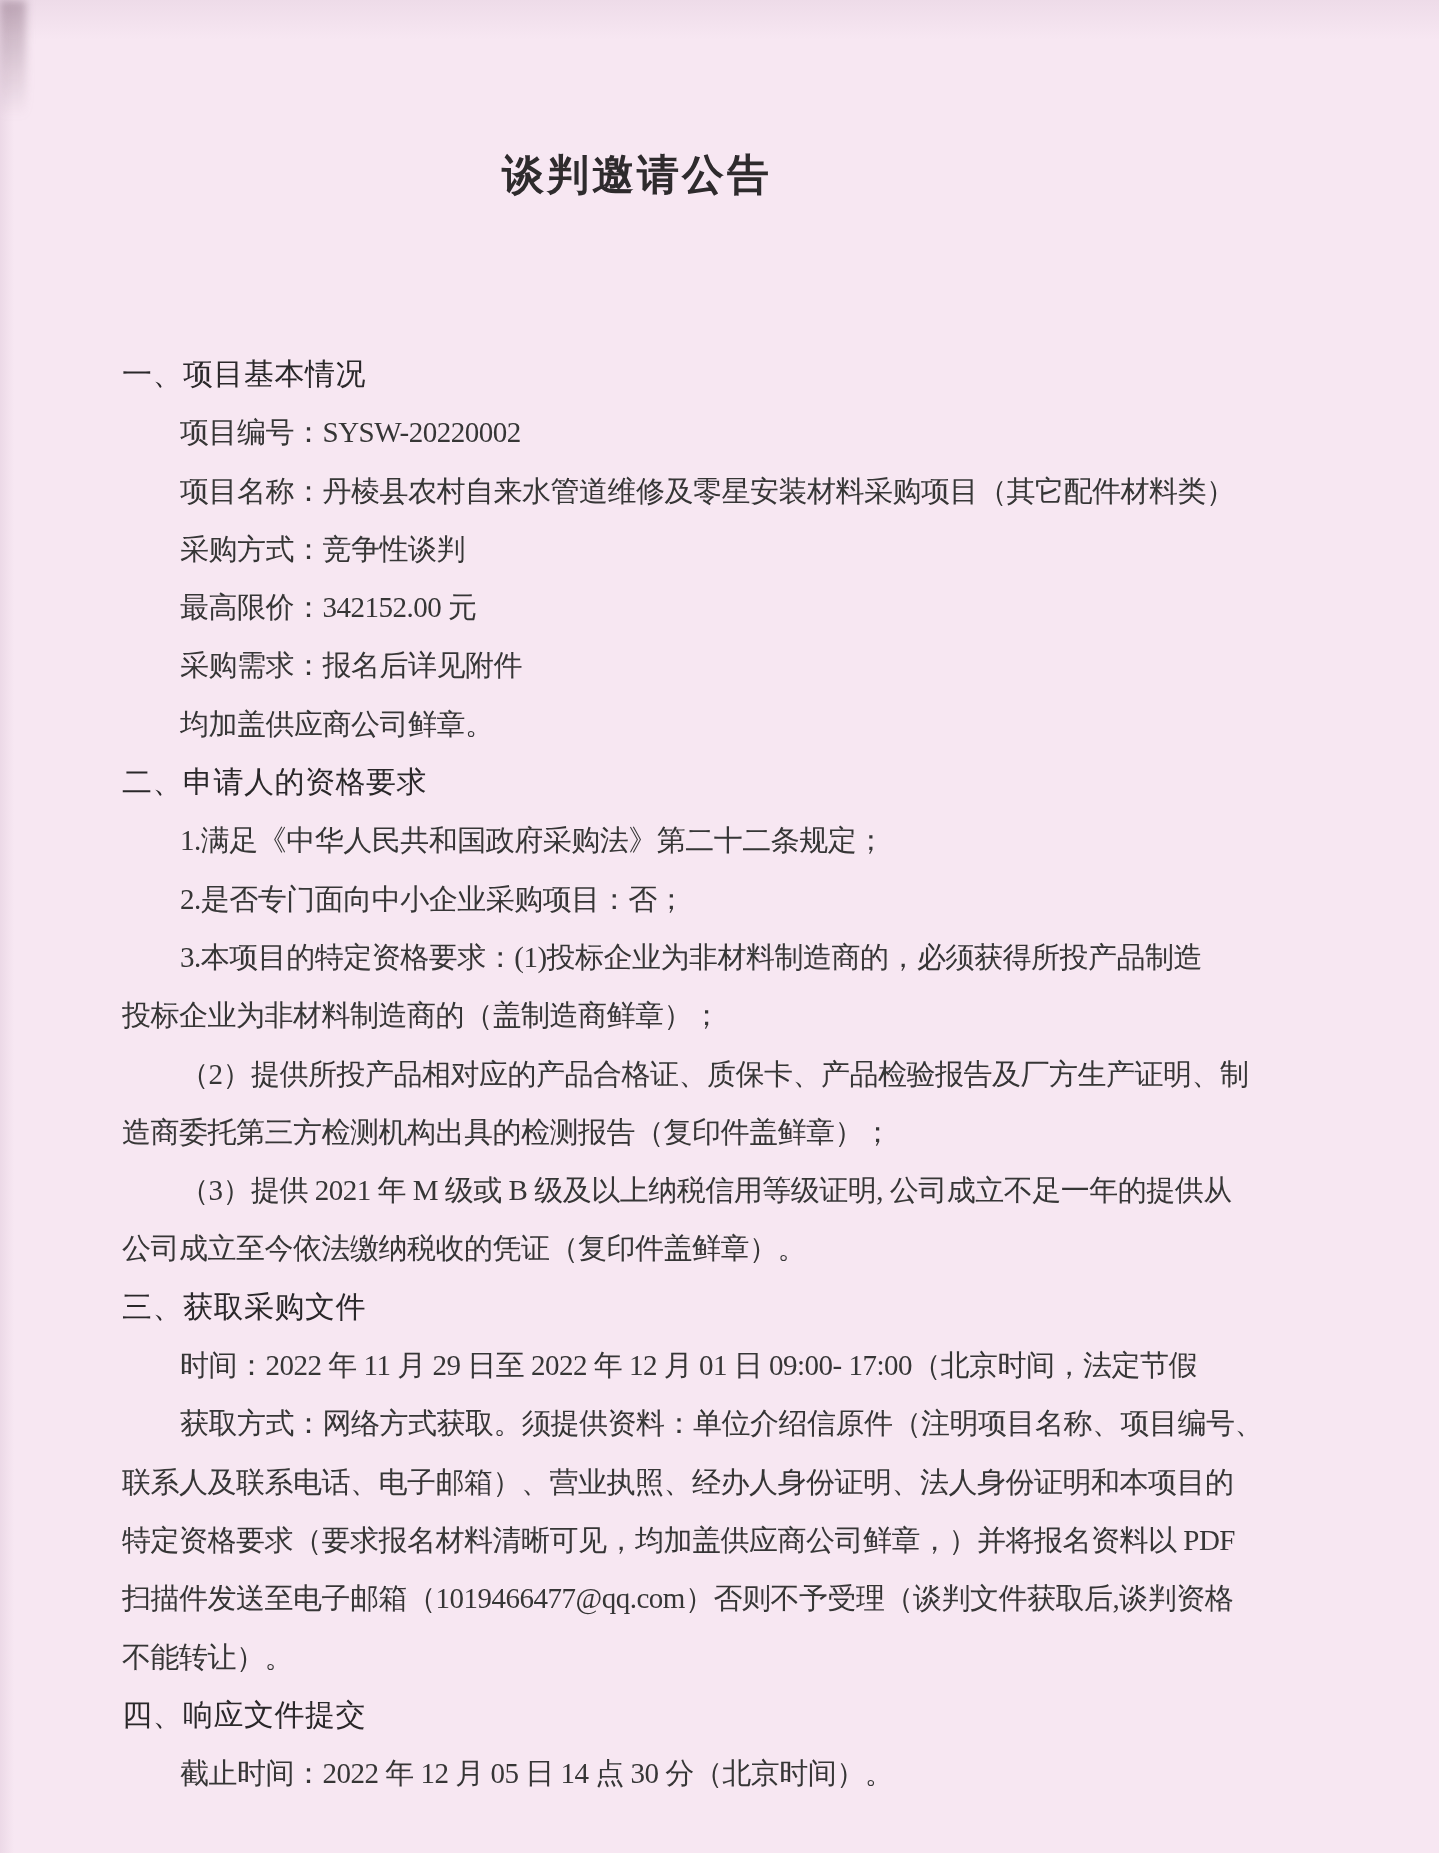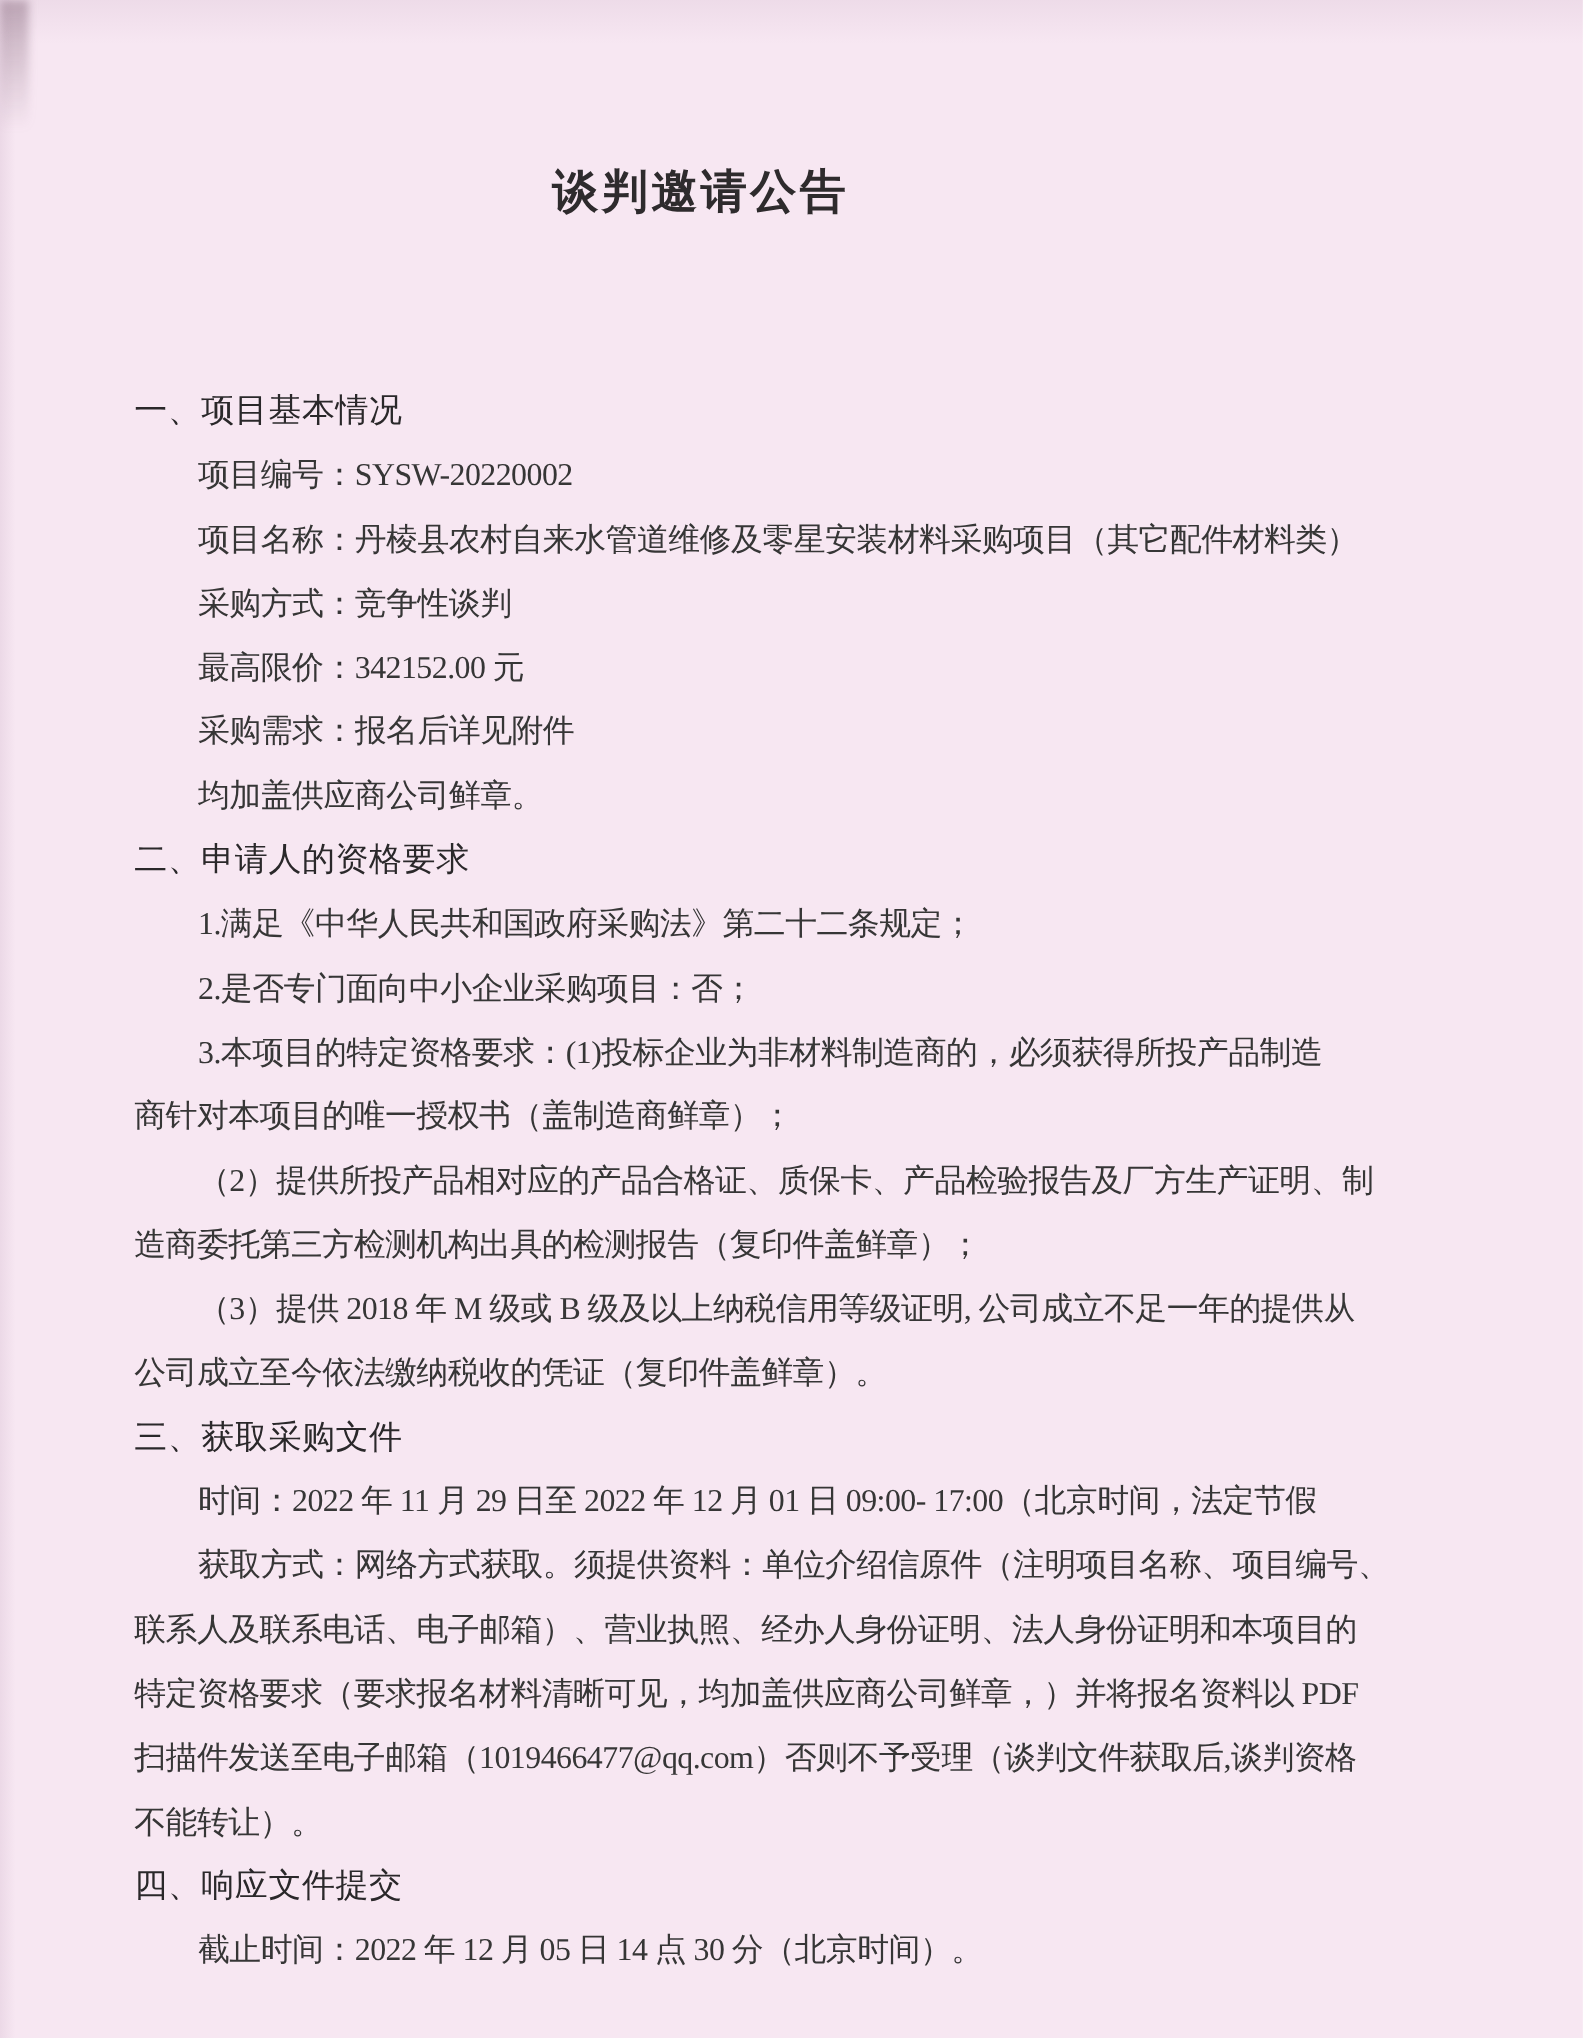--- a/index.html
+++ b/index.html
@@ -82,7 +82,7 @@
       <div class="line indent">1.满足《中华人民共和国政府采购法》第二十二条规定；</div>
       <div class="line indent">2.是否专门面向中小企业采购项目：否；</div>
       <div class="line indent">3.本项目的特定资格要求：(1)投标企业为非材料制造商的，必须获得所投产品制造</div>
-      <div class="line">商针对本项目的唯一授权书（盖制造商鲜章）；</div>
+      <div class="line">投标企业为非材料制造商的（盖制造商鲜章）；</div>
       <div class="line indent">（2）提供所投产品相对应的产品合格证、质保卡、产品检验报告及厂方生产证明、制</div>
       <div class="line">造商委托第三方检测机构出具的检测报告（复印件盖鲜章）；</div>
       <div class="line indent">（3）提供 2018 年 M 级或 B 级及以上纳税信用等级证明, 公司成立不足一年的提供从</div>

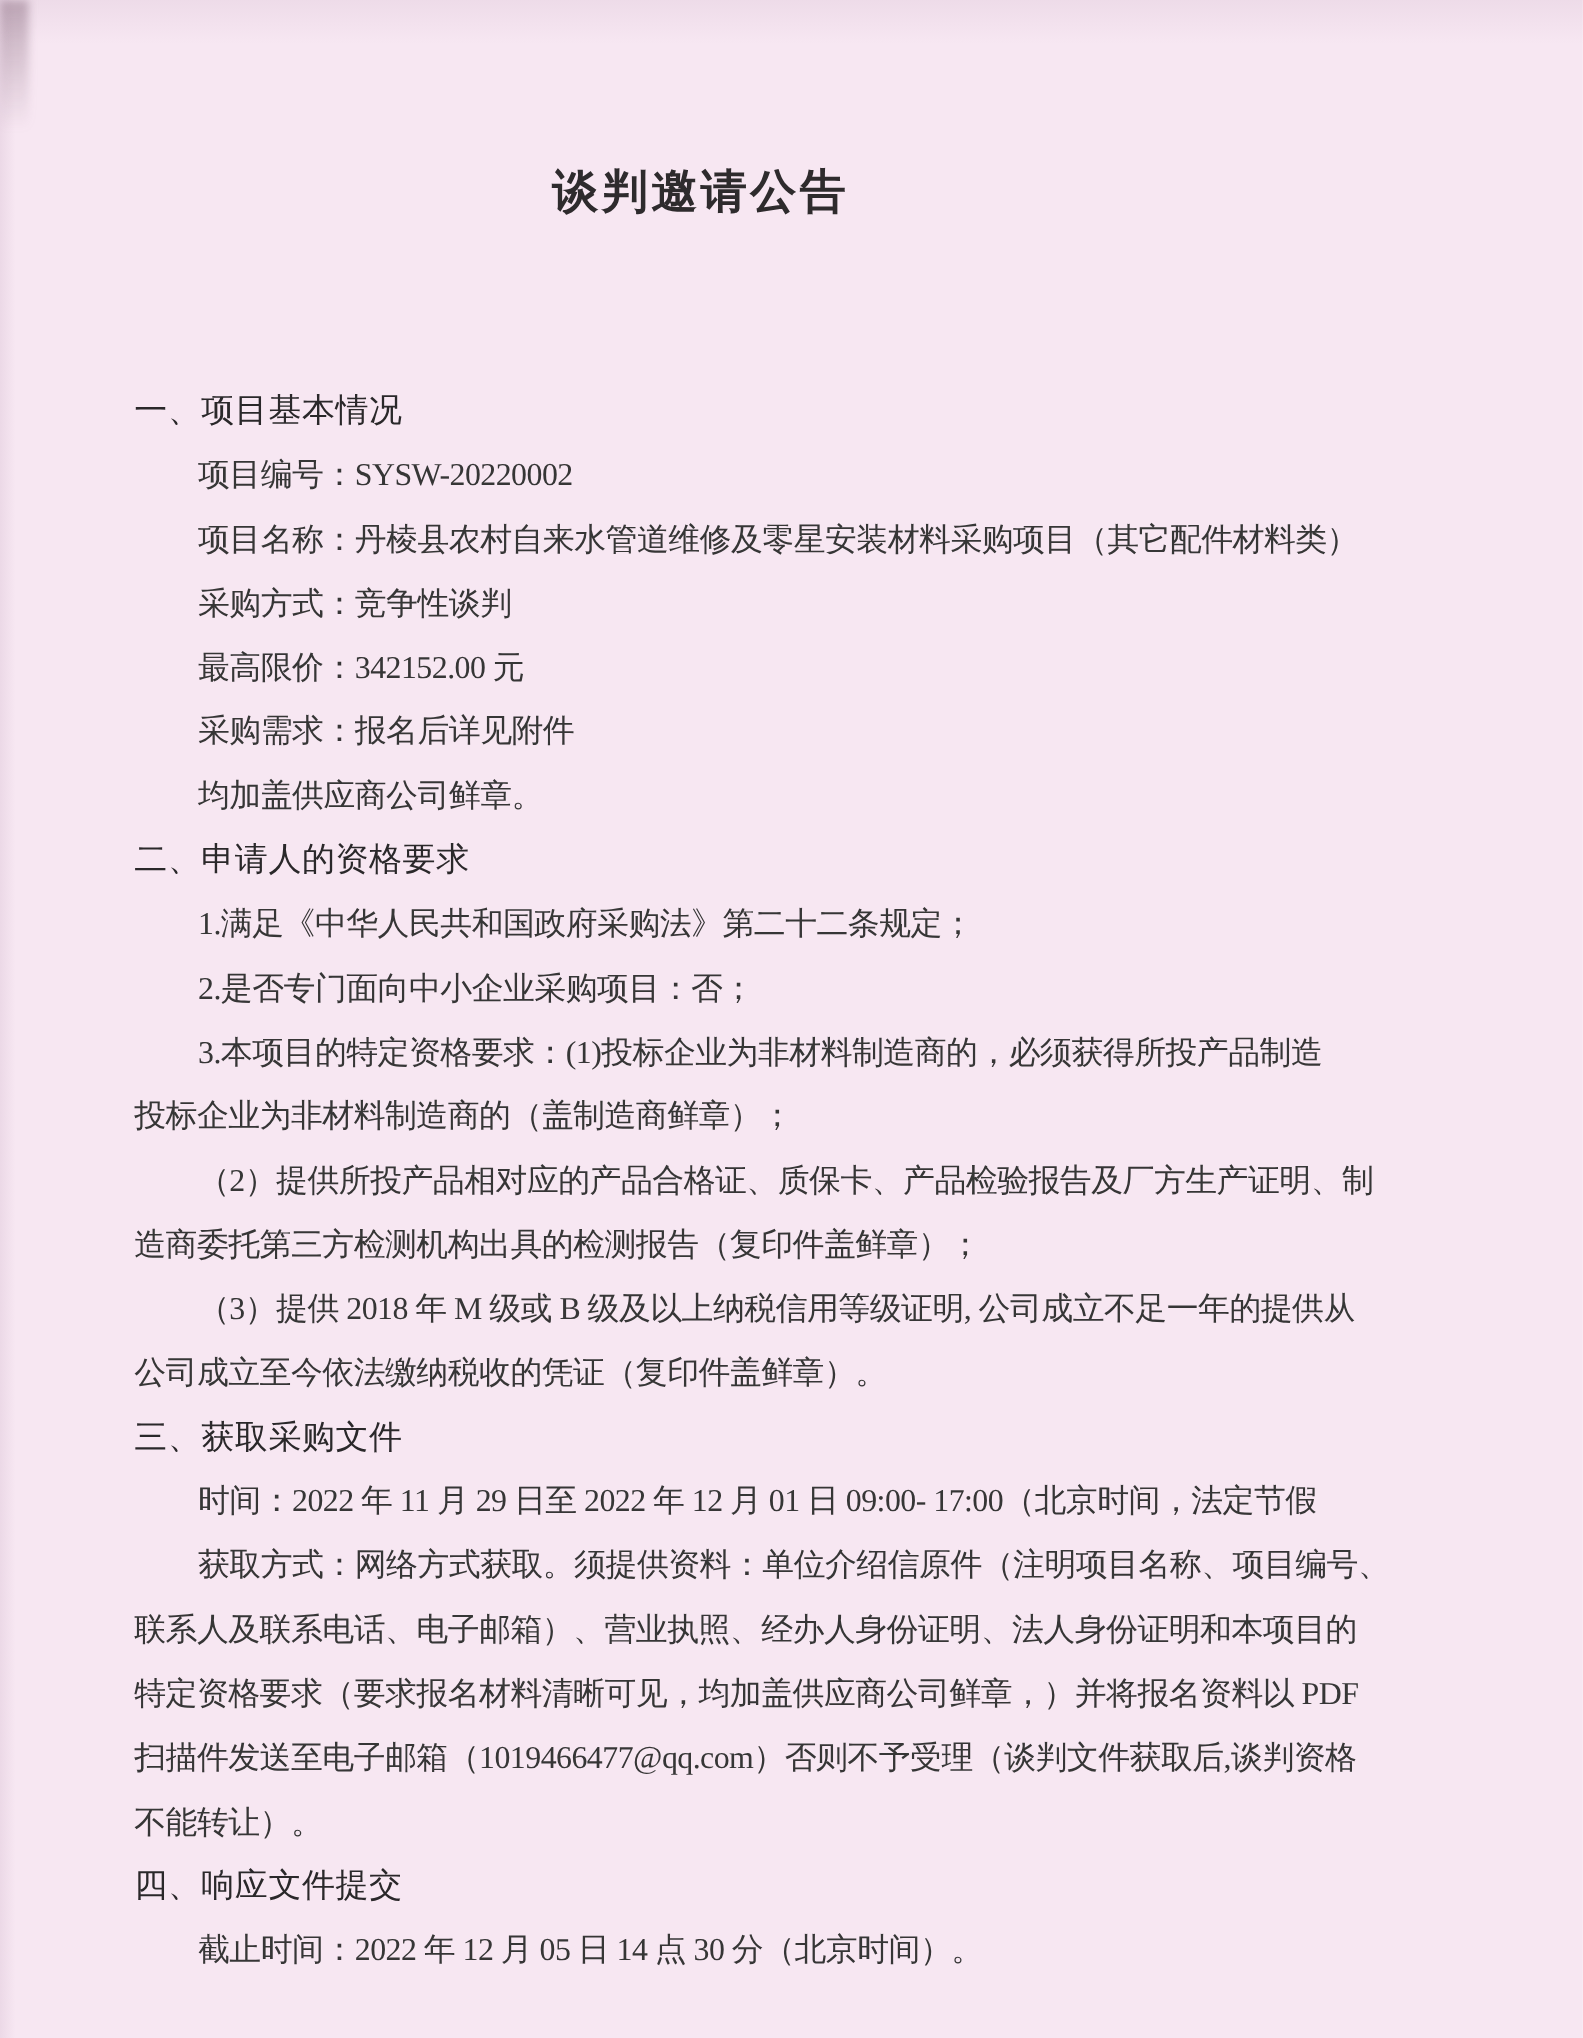--- a/index.html
+++ b/index.html
@@ -85,7 +85,7 @@
       <div class="line">投标企业为非材料制造商的（盖制造商鲜章）；</div>
       <div class="line indent">（2）提供所投产品相对应的产品合格证、质保卡、产品检验报告及厂方生产证明、制</div>
       <div class="line">造商委托第三方检测机构出具的检测报告（复印件盖鲜章）；</div>
-      <div class="line indent">（3）提供 2018 年 M 级或 B 级及以上纳税信用等级证明, 公司成立不足一年的提供从</div>
+      <div class="line indent">（3）提供 2021 年 M 级或 B 级及以上纳税信用等级证明, 公司成立不足一年的提供从</div>
       <div class="line">公司成立至今依法缴纳税收的凭证（复印件盖鲜章）。</div>
       <div class="line heading">三、获取采购文件</div>
       <div class="line indent">时间：2022 年 11 月 29 日至 2022 年 12 月 01 日 09:00- 17:00（北京时间，法定节假</div>

